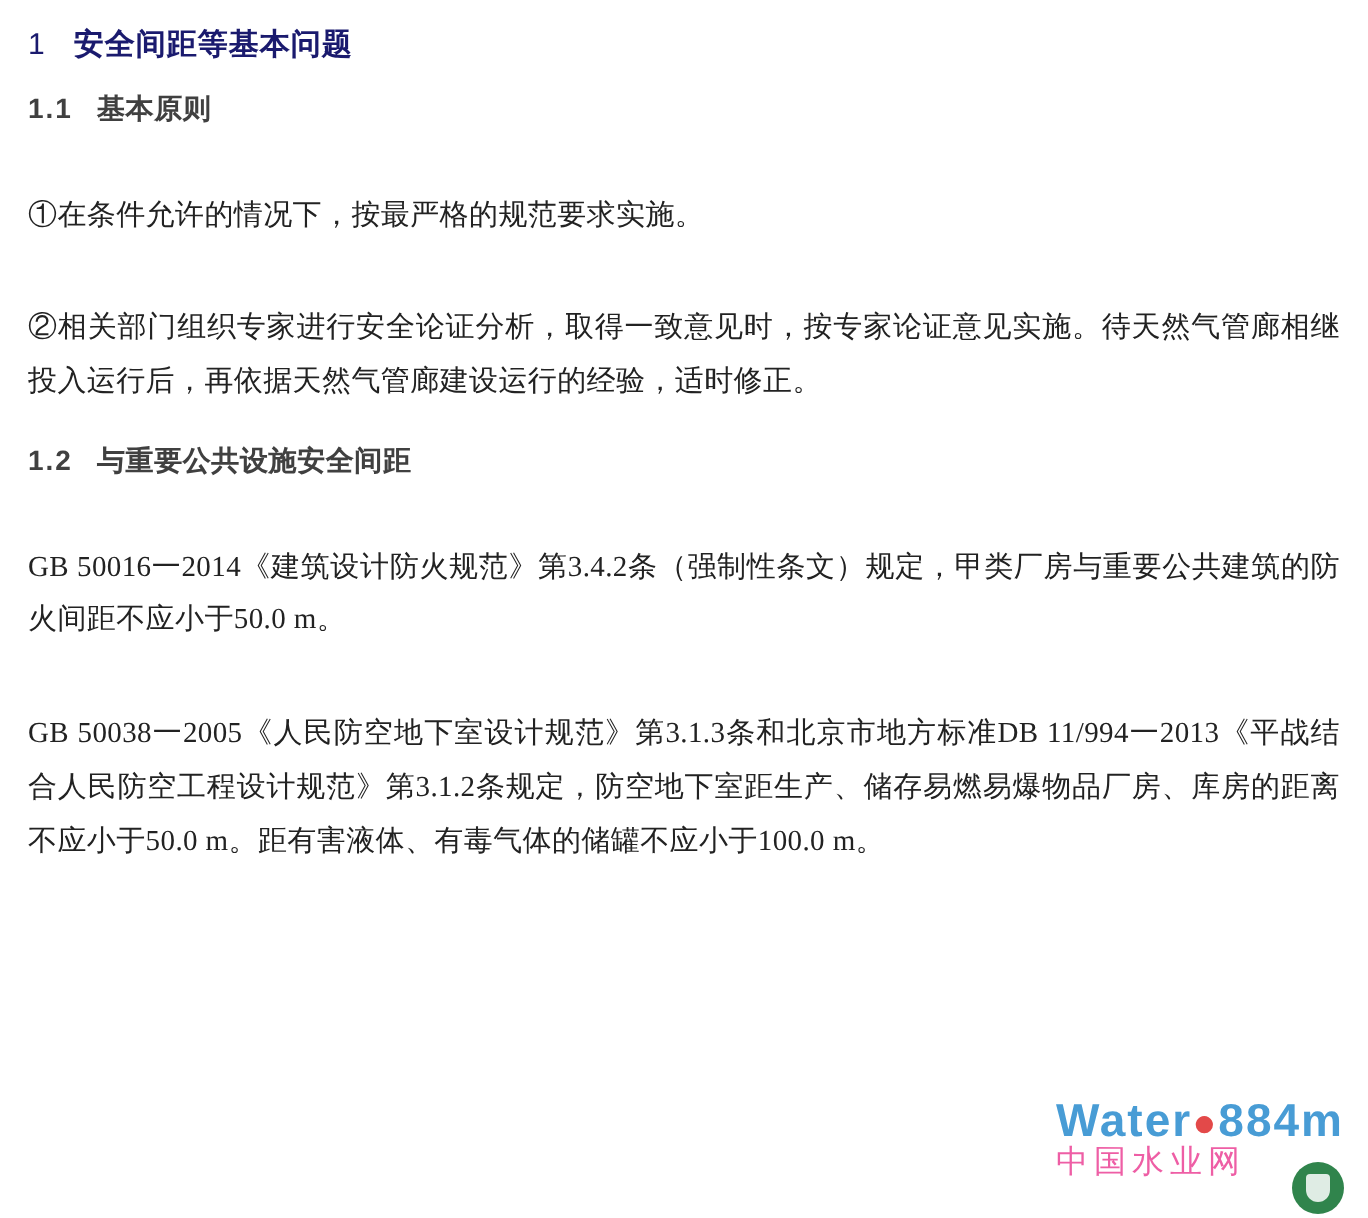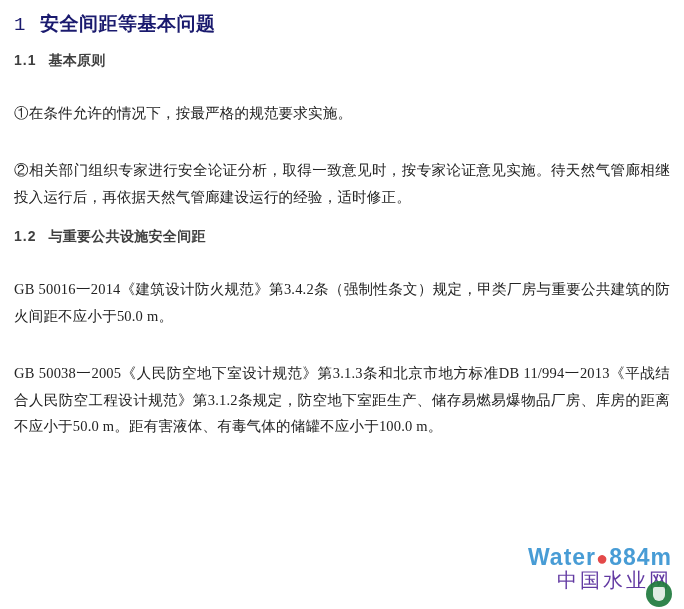--- a/index.html
+++ b/index.html
@@ -23,9 +23,9 @@
     padding: 8px 14px 0 14px;
   }
   .h1 {
-    font-family: Liberation Mono, monospace;
+    font-family: Liberation Sans, sans-serif;
     font-weight: bold;
-    font-size: 19px;
+    font-size: 15px;
     color: #1a1a6e;
     letter-spacing: 0.5px;
     margin: 4px 0 0 0;

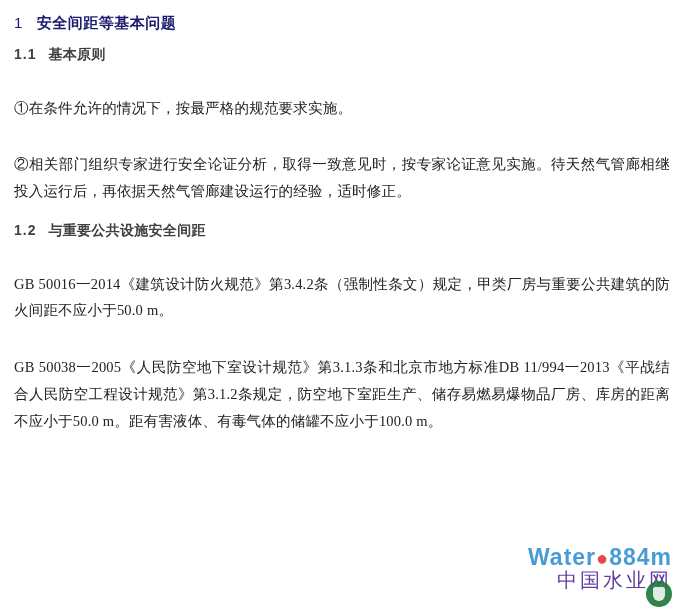--- a/index.html
+++ b/index.html
@@ -99,7 +99,7 @@
     position: absolute;
     right: 12px;
     bottom: 18px;
-    text-align: right;
+    text-align: left;
     line-height: 1.05;
     pointer-events: none;
   }

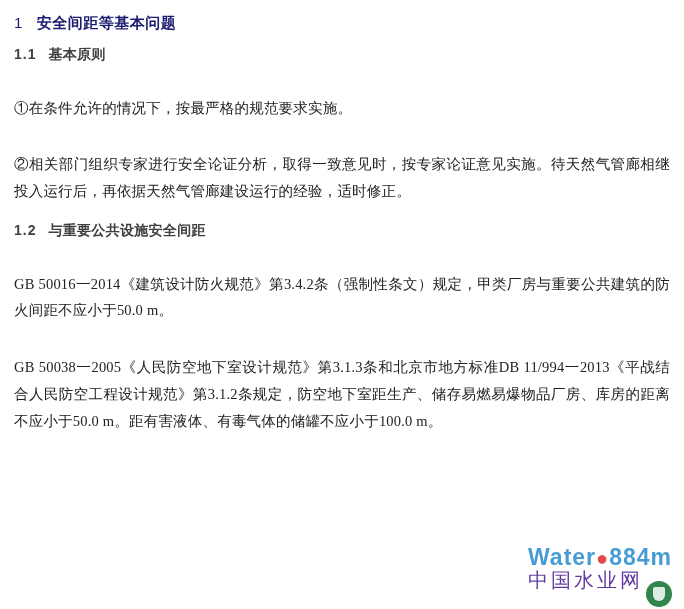--- a/index.html
+++ b/index.html
@@ -117,8 +117,8 @@
   }
   .wm-big .wm-cn {
     font-family: "Liberation Sans", "DejaVu Sans", sans-serif;
-    font-size: 20px;
-    color: #4c1d95;
+    font-size: 16px;
+    color: #ec4899;
     letter-spacing: 3px;
     opacity: 0.88;
     margin-top: 1px;

